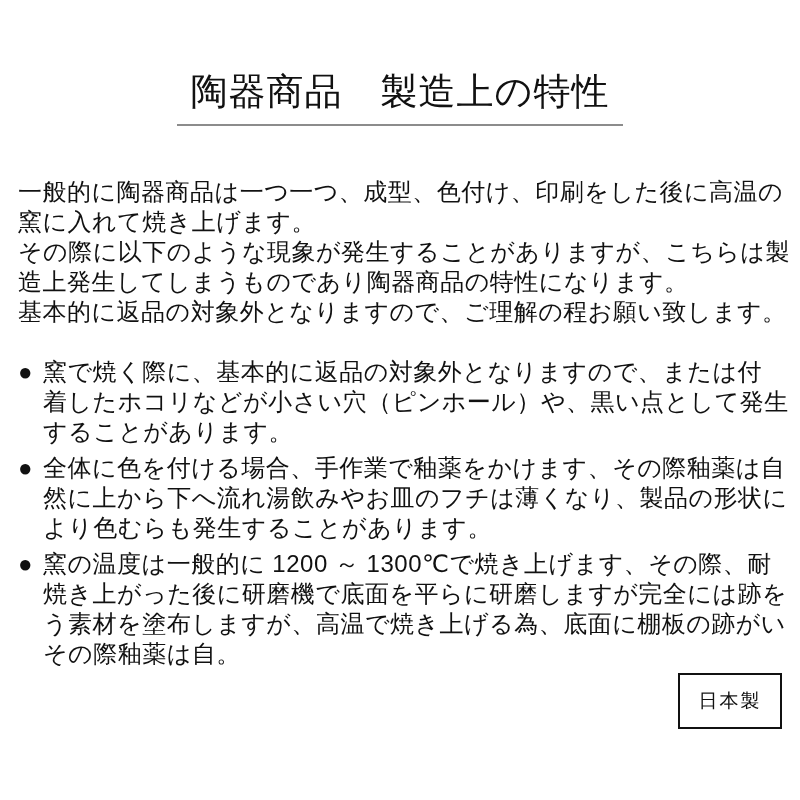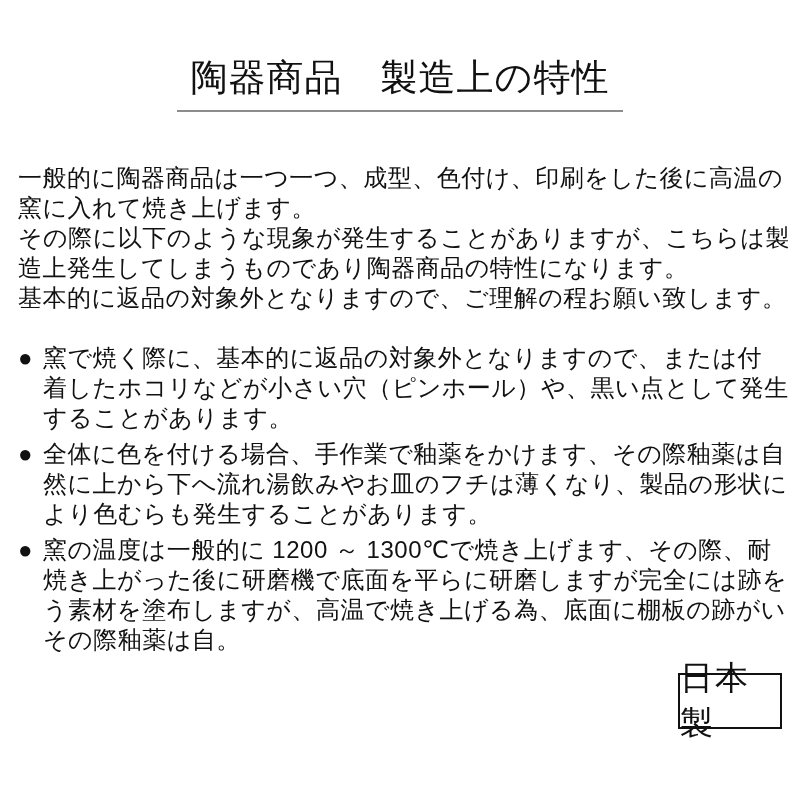--- a/index.html
+++ b/index.html
@@ -17,7 +17,7 @@
   }
   .title-wrap {
     text-align: center;
-    padding-top: 32px;
+    padding-top: 46px;
   }
   .title {
     display: inline-block;

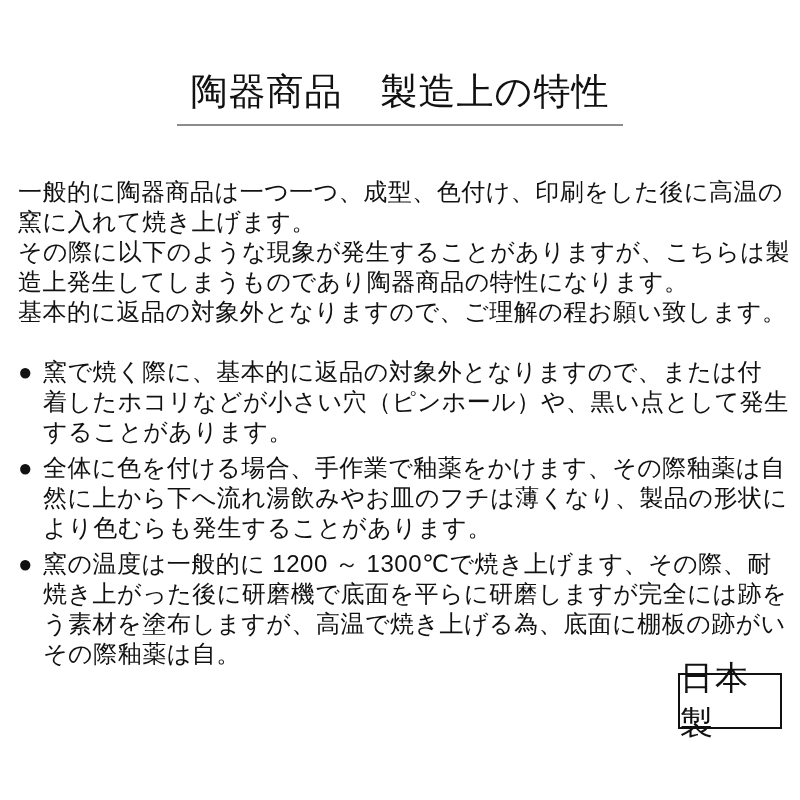--- a/index.html
+++ b/index.html
@@ -70,7 +70,7 @@
     display: flex;
     align-items: center;
     justify-content: center;
-    font-size: 33px;
+    font-size: 19px;
     letter-spacing: 2px;
   }
 </style>

